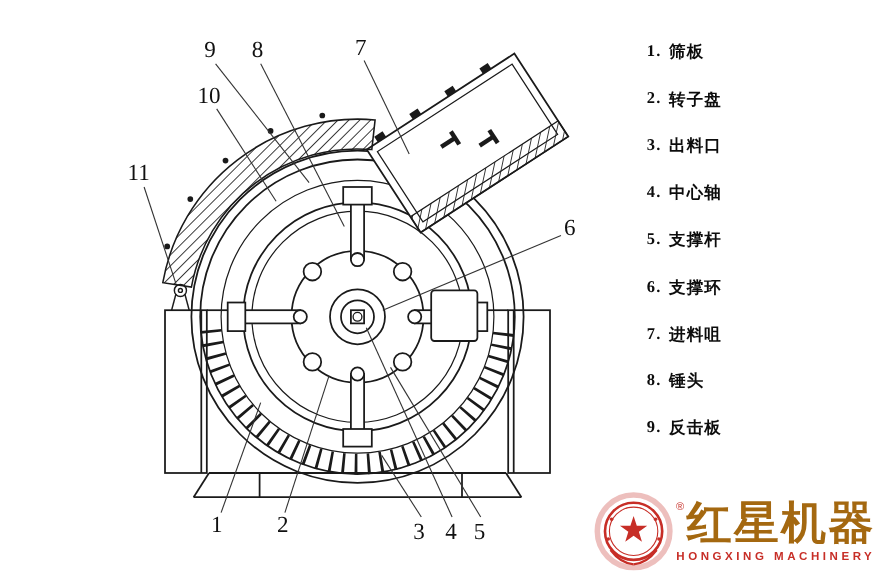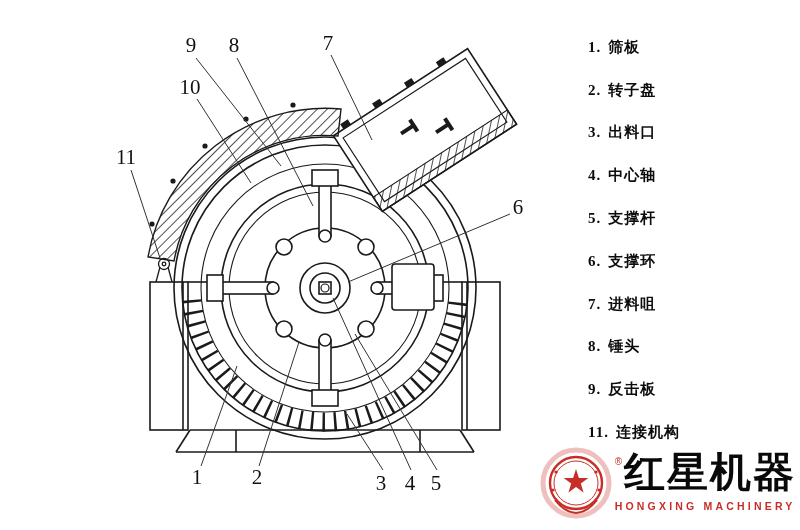--- a/index.html
+++ b/index.html
@@ -214,10 +214,6 @@
     <div class="legend-item">
         <span class="num">9.</span>
         <span>反击板</span>
-      </div>
-    <div class="legend-item">
-        <span class="num">11.</span>
-        <span>连接机构</span>
       </div>
   </div>
 

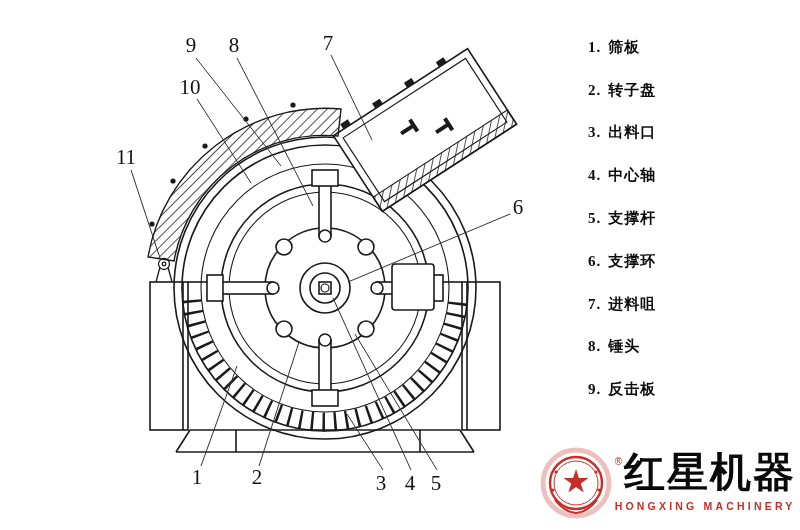--- a/index.html
+++ b/index.html
@@ -28,8 +28,8 @@
   .brand-row{display:flex;align-items:flex-start;}
   .registered{font-size:10px;color:#c5261f;margin-right:2px;margin-top:2px;font-family:"Liberation Sans",sans-serif;}
   .brand{
-    font-size:41px;line-height:1.05;font-weight:bold;color:#000000;
-    font-family:Liberation Mono, monospace;letter-spacing:2px;
+    font-size:41px;line-height:1.05;font-weight:bold;color:#a16207;
+    font-family:Liberation Sans, sans-serif;letter-spacing:2px;
   }
   .subtitle{
     font-size:10.5px;letter-spacing:3.2px;color:#c5261f;font-weight:bold;

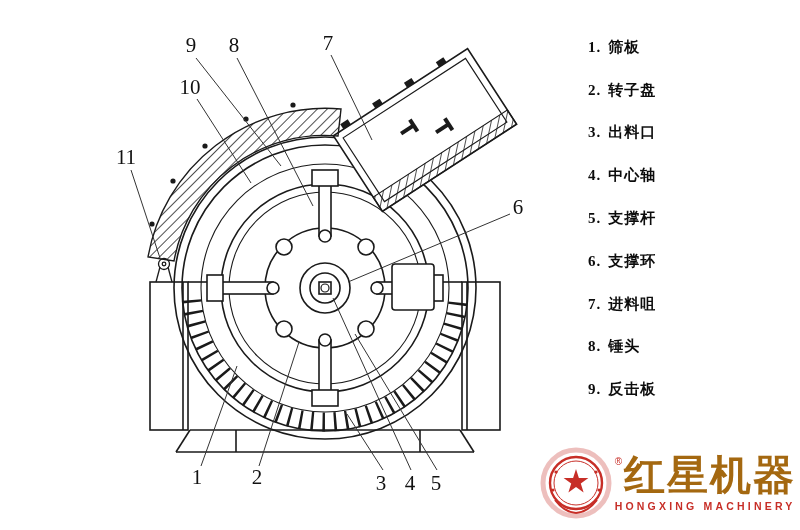--- a/index.html
+++ b/index.html
@@ -33,7 +33,7 @@
   }
   .subtitle{
     font-size:10.5px;letter-spacing:3.2px;color:#c5261f;font-weight:bold;
-    font-family:"Liberation Sans", sans-serif;margin-top:3px;text-align:left;
+    font-family:"Liberation Sans", sans-serif;margin-top:3px;text-align:center;
   }
 </style>
 </head>

